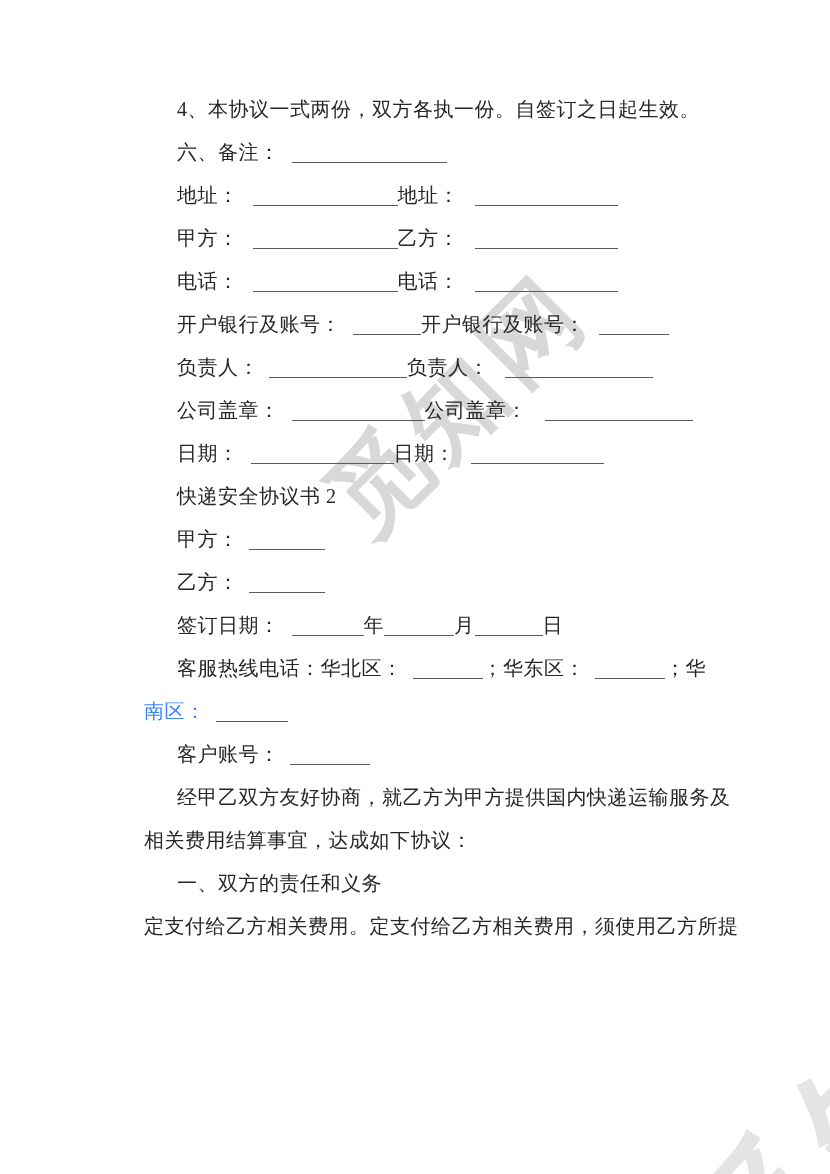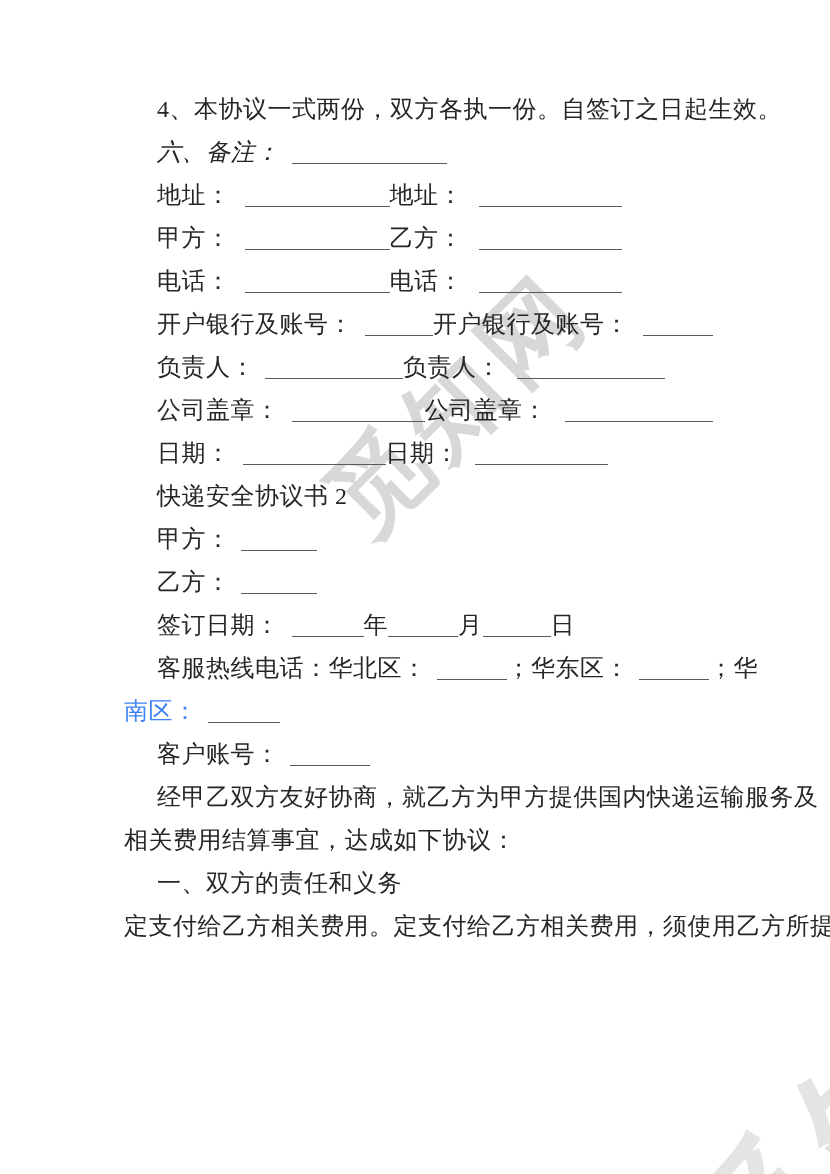--- a/index.html
+++ b/index.html
@@ -43,10 +43,11 @@
   .line {
     height: 43px;
     line-height: 43px;
-    font-size: 24px;
+    font-size: 20px;
     color: #262626;
     white-space: nowrap;
     letter-spacing: 0.5px;
+    margin-left: 20px;
   }
   .line.indent { padding-left: 33px; }
   .blank {

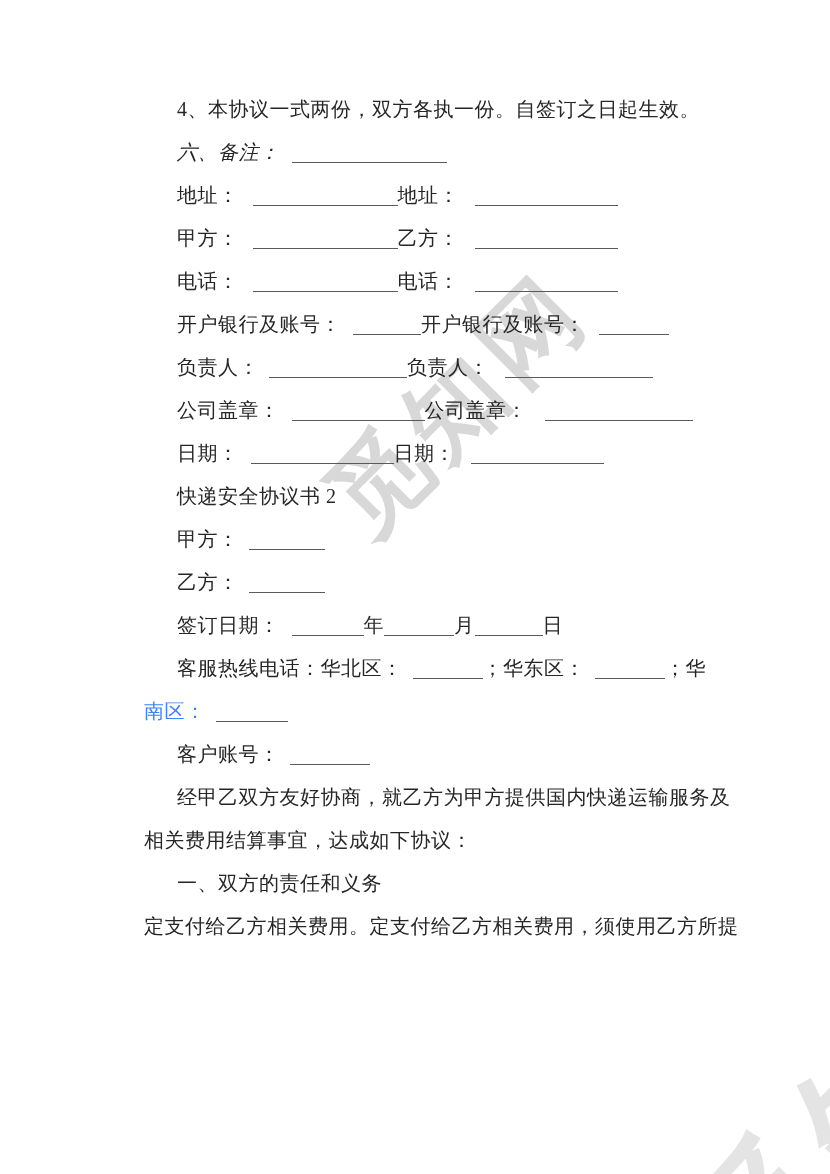--- a/index.html
+++ b/index.html
@@ -65,7 +65,7 @@
   <div class="watermark watermark-corner" style="color: rgb(228, 228, 228);">觅知网</div>
   <div class="doc-body">
       <div class="line indent"><span class="txt" style="color: rgb(38, 38, 38);">4、本协议一式两份，双方各执一份。自签订之日起生效。</span></div>
-      <div class="line indent"><span class="txt" style="color: rgb(38, 38, 38); font-style: italic;">六、备注：</span><span class="blank" style="width: 155px; margin-left: 12px; border-bottom-color: rgb(90, 90, 90);"></span></div>
+      <div class="line indent"><span class="txt" style="color: rgb(38, 38, 38);">六、备注：</span><span class="blank" style="width: 155px; margin-left: 12px; border-bottom-color: rgb(90, 90, 90);"></span></div>
       <div class="line indent"><span class="txt" style="color: rgb(38, 38, 38);">地址：</span><span class="blank" style="width: 145px; margin-left: 14px; border-bottom-color: rgb(90, 90, 90);"></span><span class="txt" style="color: rgb(38, 38, 38);">地址：</span><span class="blank" style="width: 143px; margin-left: 16px; border-bottom-color: rgb(90, 90, 90);"></span></div>
       <div class="line indent"><span class="txt" style="color: rgb(38, 38, 38);">甲方：</span><span class="blank" style="width: 145px; margin-left: 14px; border-bottom-color: rgb(90, 90, 90);"></span><span class="txt" style="color: rgb(38, 38, 38);">乙方：</span><span class="blank" style="width: 143px; margin-left: 16px; border-bottom-color: rgb(90, 90, 90);"></span></div>
       <div class="line indent"><span class="txt" style="color: rgb(38, 38, 38);">电话：</span><span class="blank" style="width: 145px; margin-left: 14px; border-bottom-color: rgb(90, 90, 90);"></span><span class="txt" style="color: rgb(38, 38, 38);">电话：</span><span class="blank" style="width: 143px; margin-left: 16px; border-bottom-color: rgb(90, 90, 90);"></span></div>

